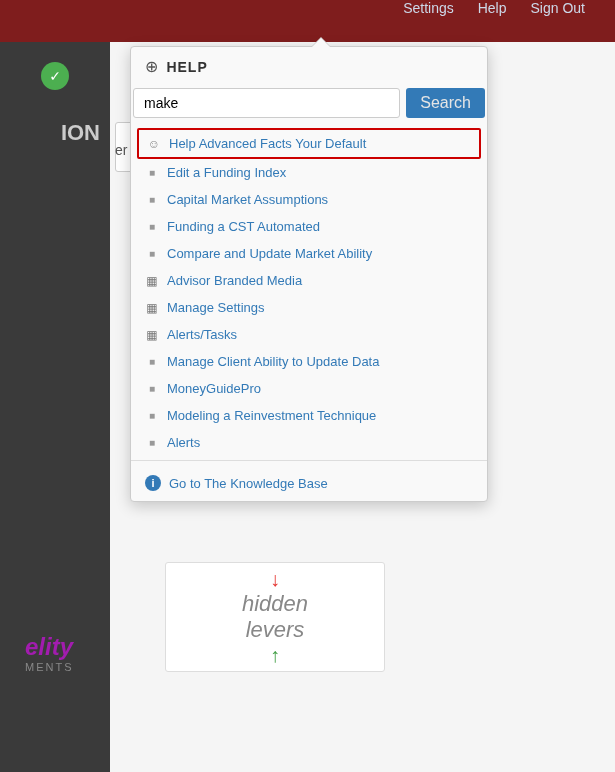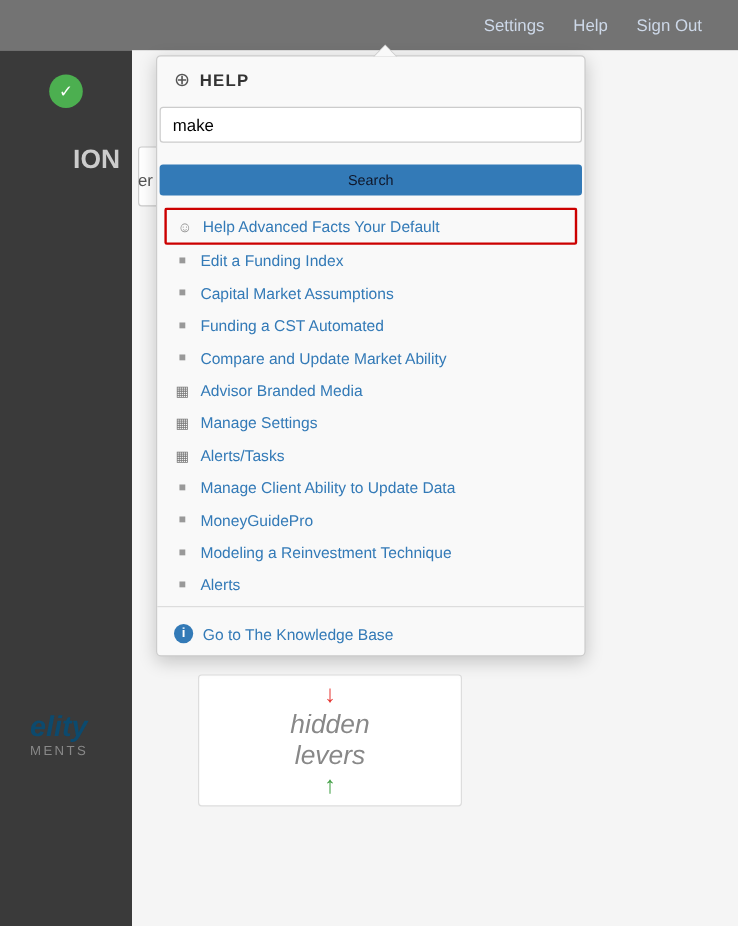--- a/index.html
+++ b/index.html
@@ -14,10 +14,10 @@
 
     
     .top-nav {
-      background: #737373;
+      background: #7f1d1d;
       height: 42px;
       display: flex;
-      align-items: center;
+      align-items: flex-start;
       justify-content: flex-end;
       padding-right: 30px;
       gap: 24px;

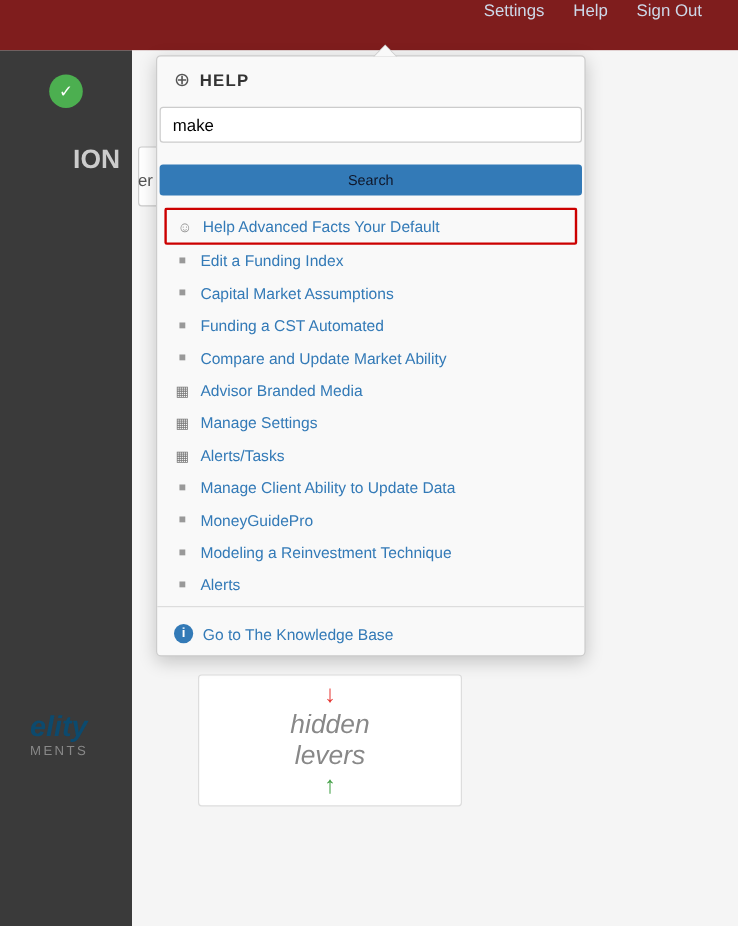--- a/index.html
+++ b/index.html
@@ -187,7 +187,6 @@
       display: flex;
       gap: 6px;
       padding: 4px 2px 10px;
-      flex-direction: column;
     }
     .help-search-input {
       flex: 1;

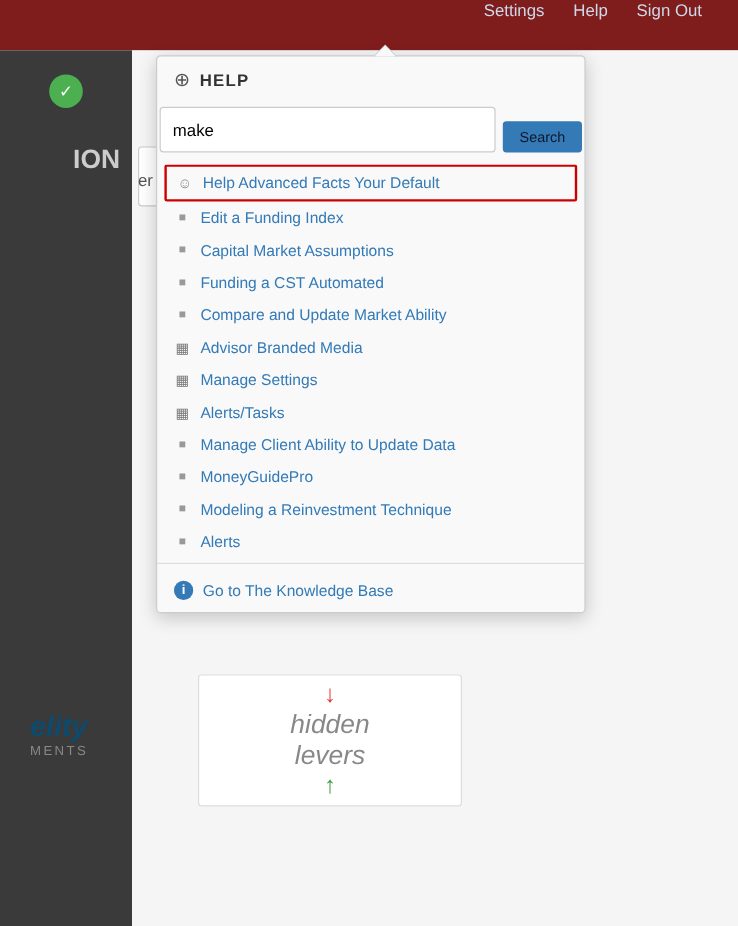--- a/index.html
+++ b/index.html
@@ -198,13 +198,12 @@
     }
     .help-search-btn {
       background: #337ab7;
-      color: #0f172a;
+      color: #e5e5e5;
       border: none;
       border-radius: 3px;
       padding: 6px 14px;
-      font-size: 12px;
+      font-size: 16px;
       cursor: pointer;
-      margin-top: 12px;
     }
 
     .search-results-label {

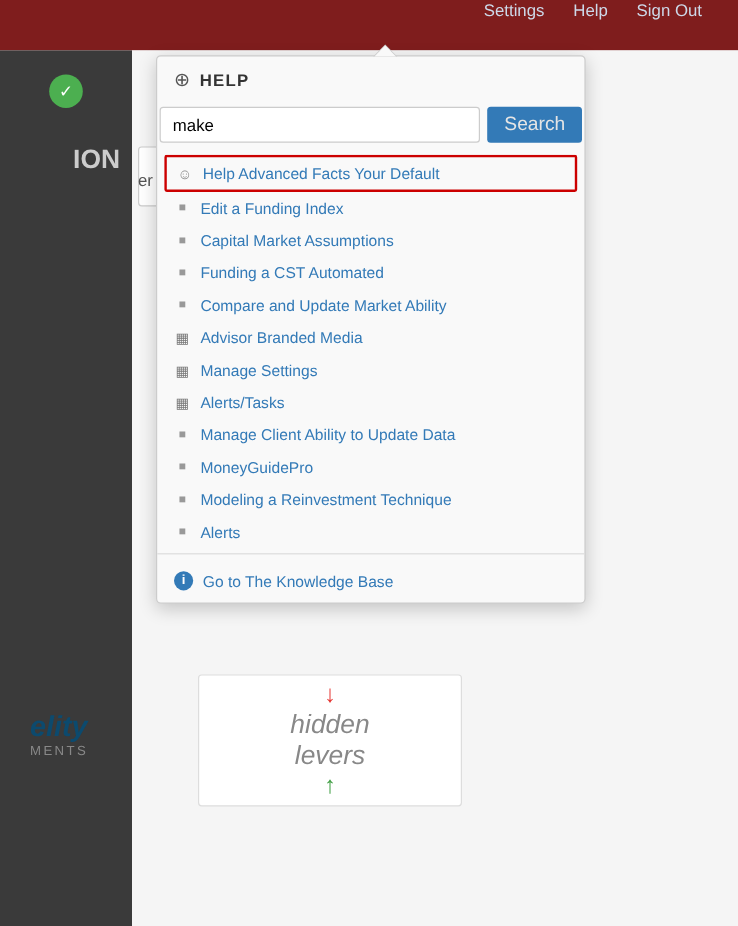--- a/index.html
+++ b/index.html
@@ -124,8 +124,9 @@
     .fidelity-text {
       font-size: 24px;
       font-weight: bold;
-      color: #0c4a6e;
+      color: #a21caf;
       font-style: italic;
+      margin-top: 41px;
     }
     .fidelity-sub {
       font-size: 11px;

